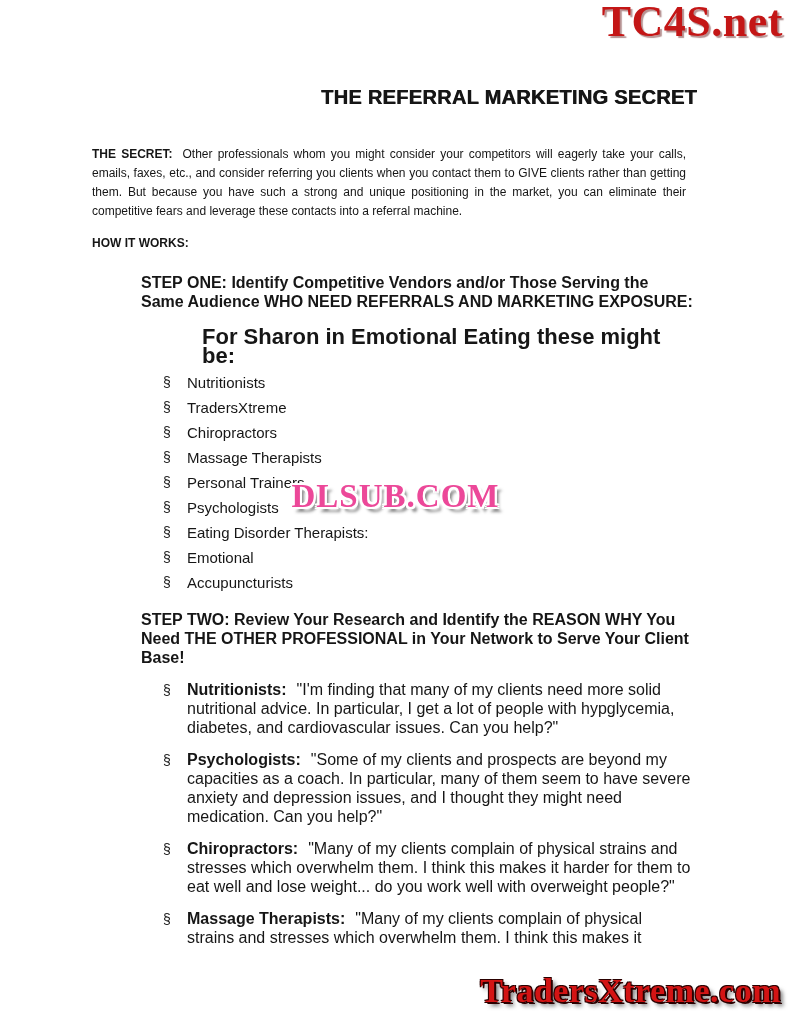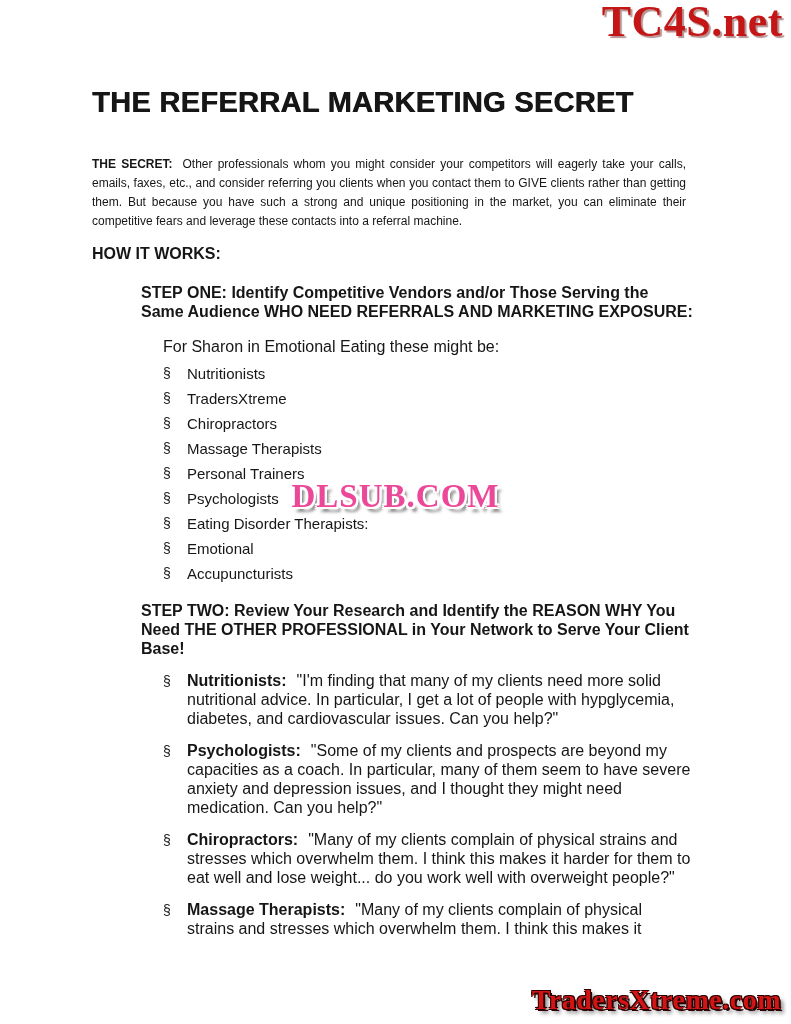--- a/index.html
+++ b/index.html
@@ -18,8 +18,8 @@
 
   .page-title {
     margin-top: 86px;
-    text-align: left;
-    font-size: 29px;
+    text-align: right;
+    font-size: 20px;
     font-weight: bold;
     letter-spacing: 0.3px;
     text-shadow: 0.6px 0 0 currentColor;

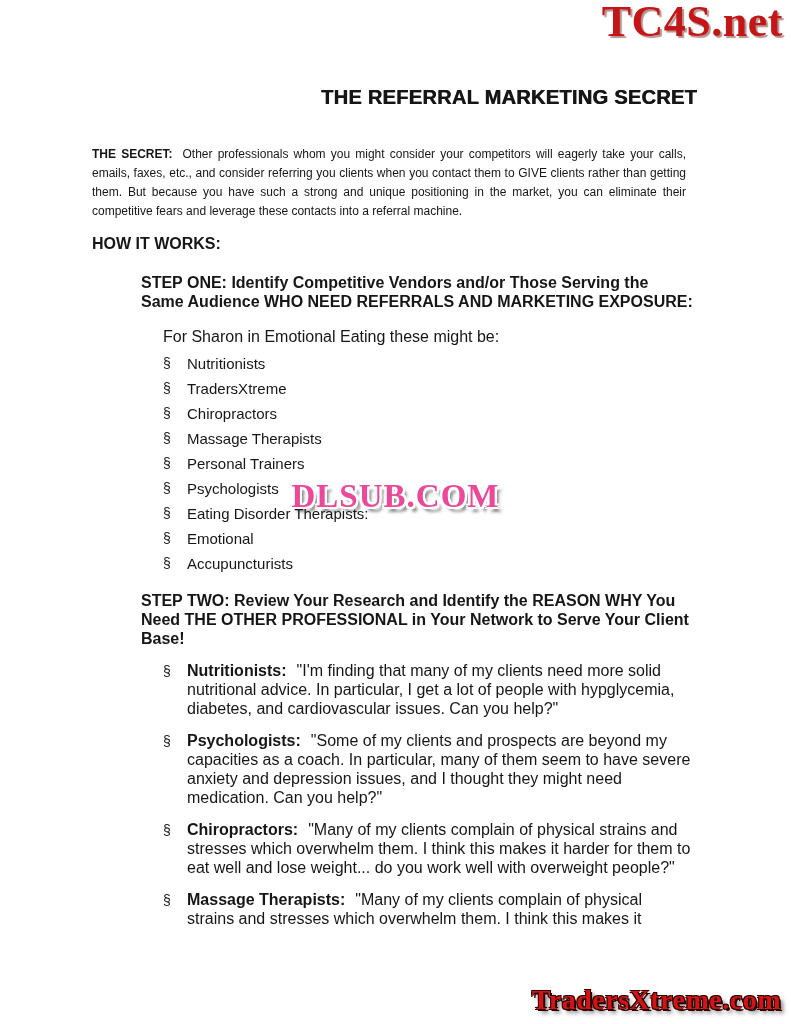--- a/index.html
+++ b/index.html
@@ -36,7 +36,7 @@
 
   .hiw {
     margin-top: 13px;
-    font-size: 16px;
+    font-size: 12px;
     font-weight: bold;
     line-height: 19px;
   }

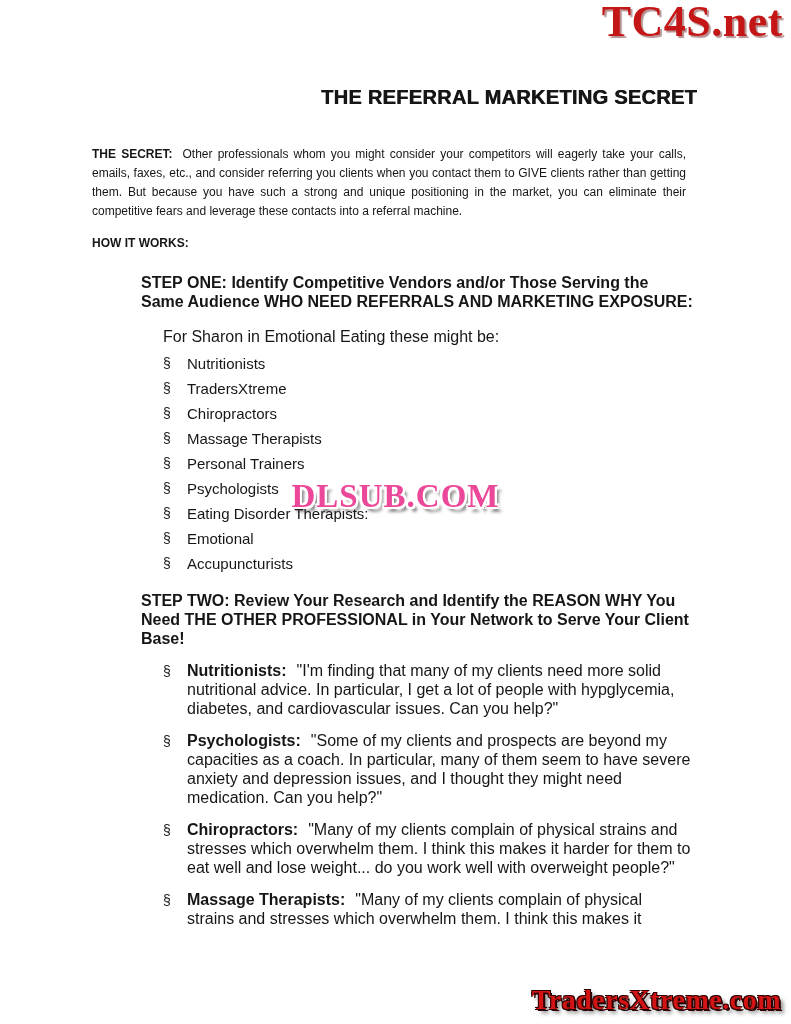--- a/index.html
+++ b/index.html
@@ -51,10 +51,10 @@
   }
 
   .sub-heading {
-    margin-left: 71px;
+    margin-left: 110px;
     margin-top: 16px;
-    font-size: 16px;
-    font-weight: normal;
+    font-size: 22px;
+    font-weight: bold;
     line-height: 19px;
   }
 

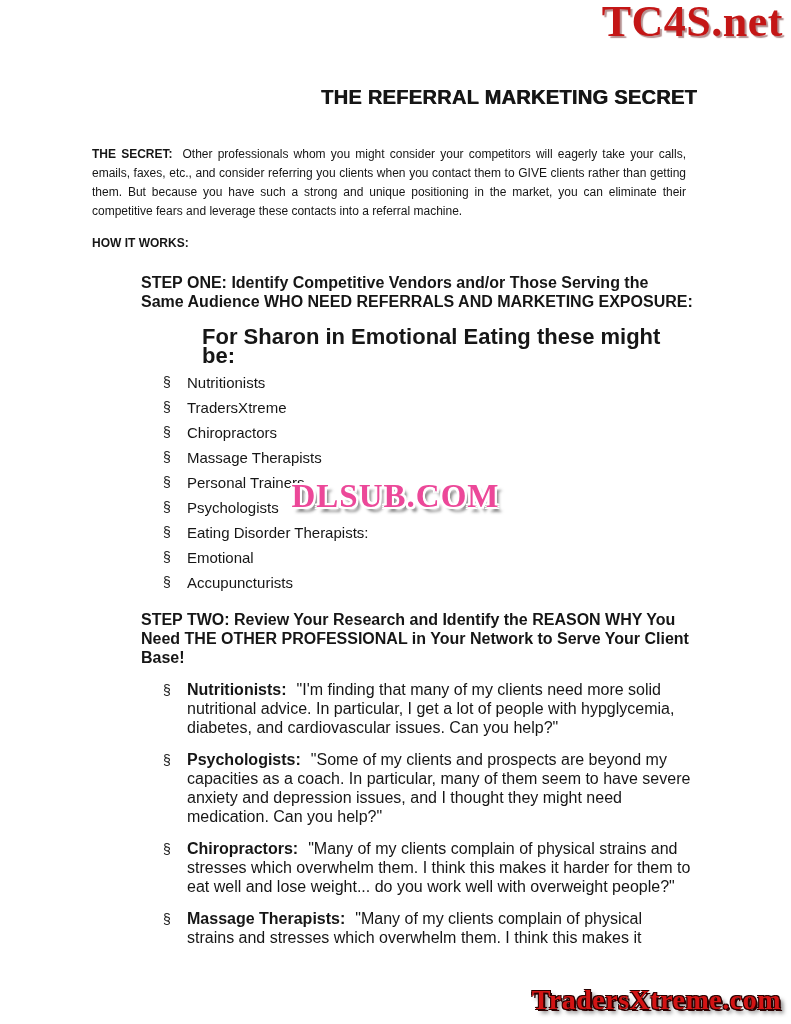--- a/index.html
+++ b/index.html
@@ -117,11 +117,11 @@
   }
   .wm-bottom {
     position: absolute;
-    bottom: 8px;
+    bottom: 14px;
     right: 10px;
     font-family: "Liberation Serif", serif;
     font-weight: bold;
-    font-size: 28px;
+    font-size: 34px;
     color: #d31414;
     text-shadow:
       -1px -1px 0 #2a0000, 1px -1px 0 #2a0000,

